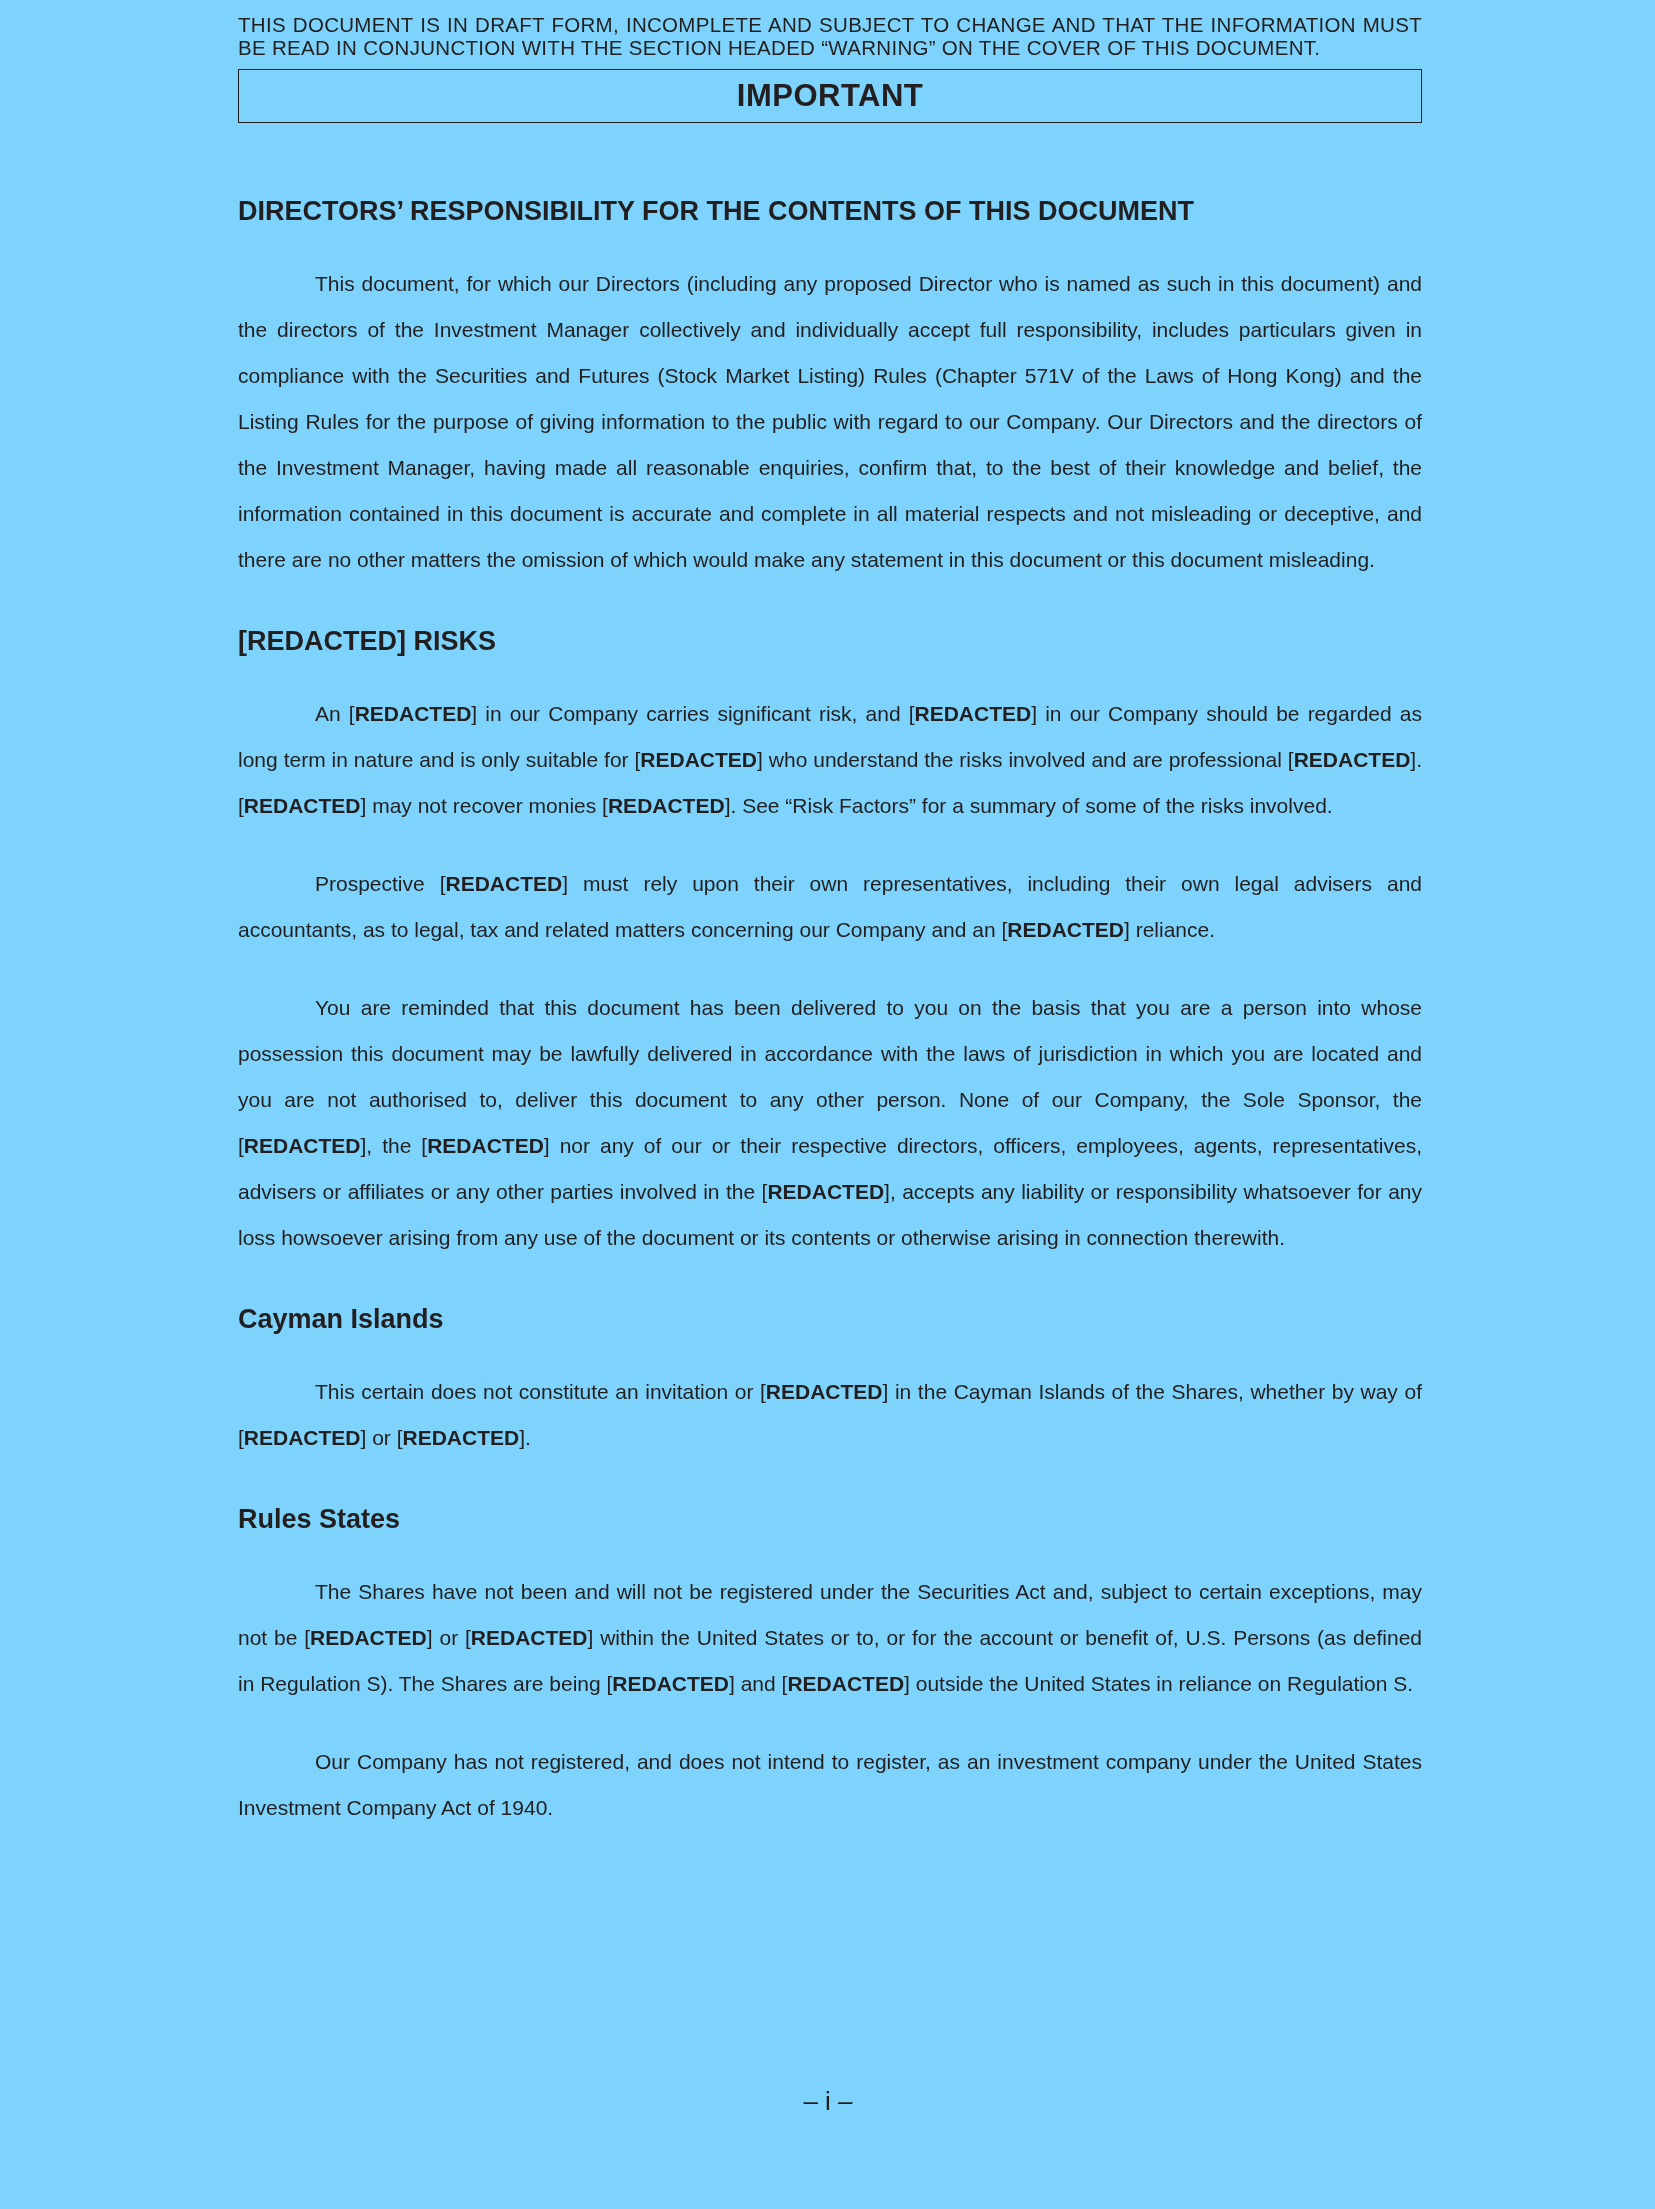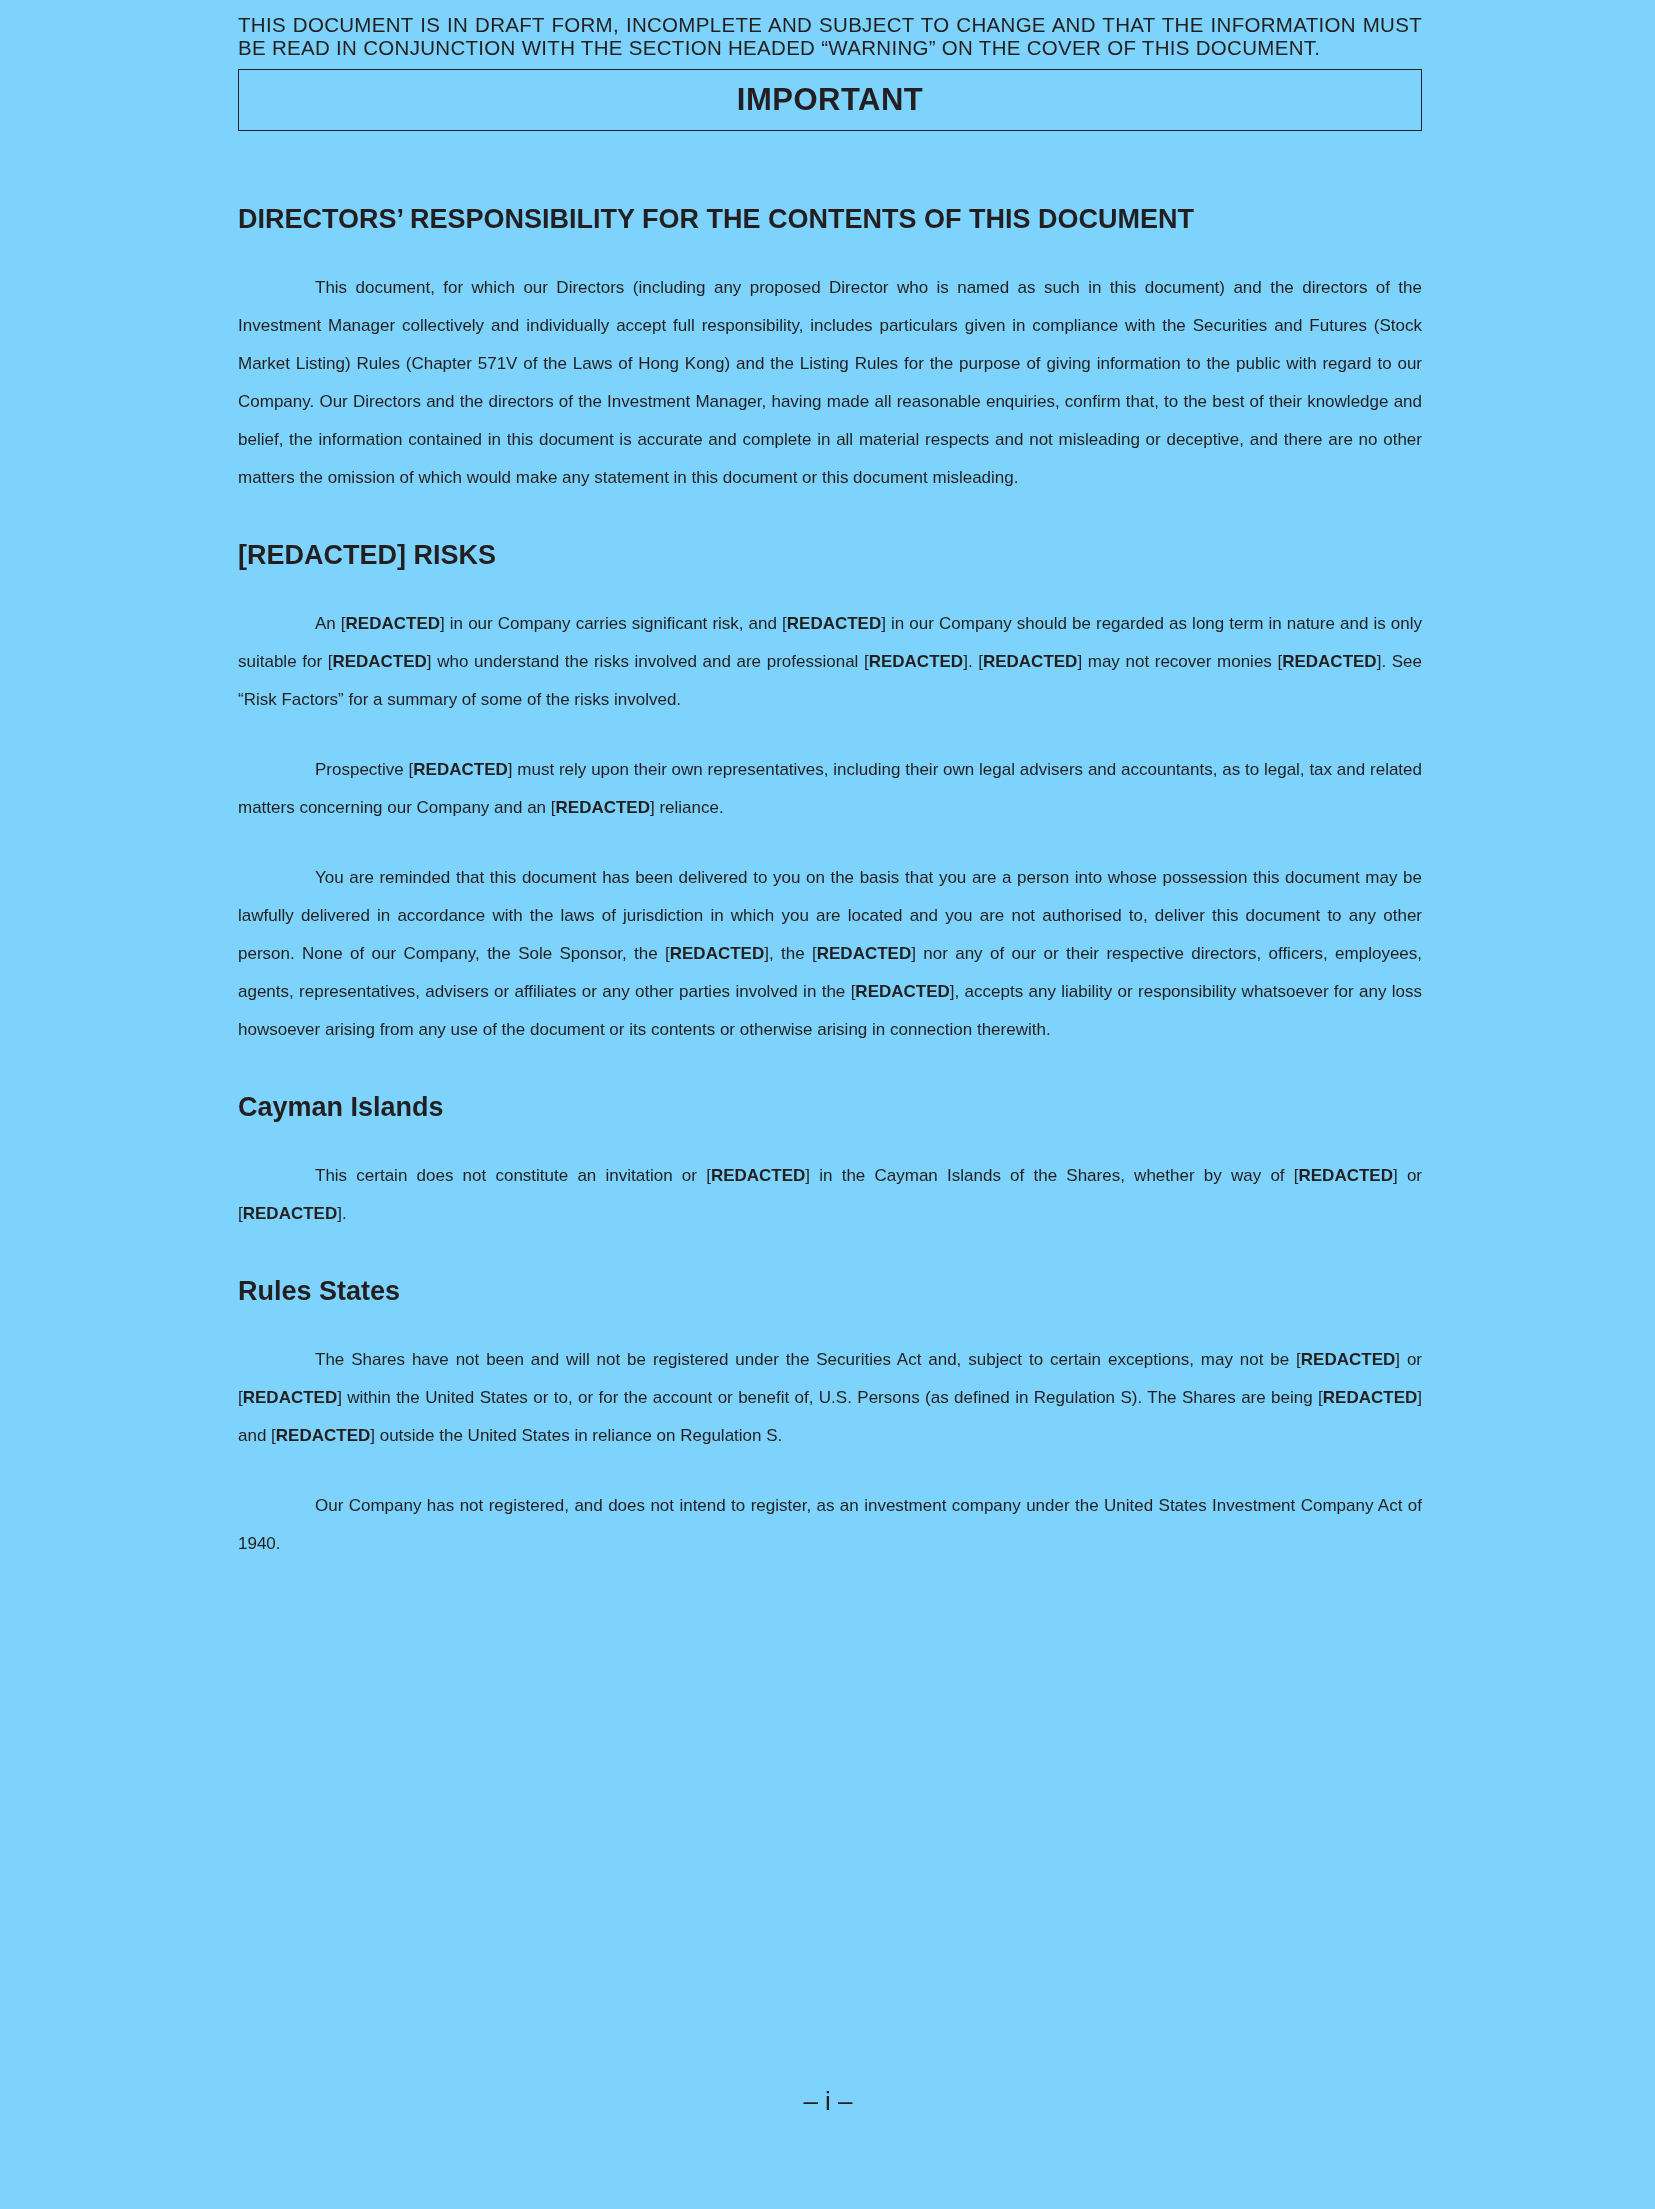--- a/index.html
+++ b/index.html
@@ -29,7 +29,7 @@
     box-sizing: border-box;
     margin: 10.3px 0 0 238px;
     width: 1184px;
-    height: 62px;
+    height: 54px;
     border: 1.9px solid #231f20;
     display: flex;
     align-items: center;

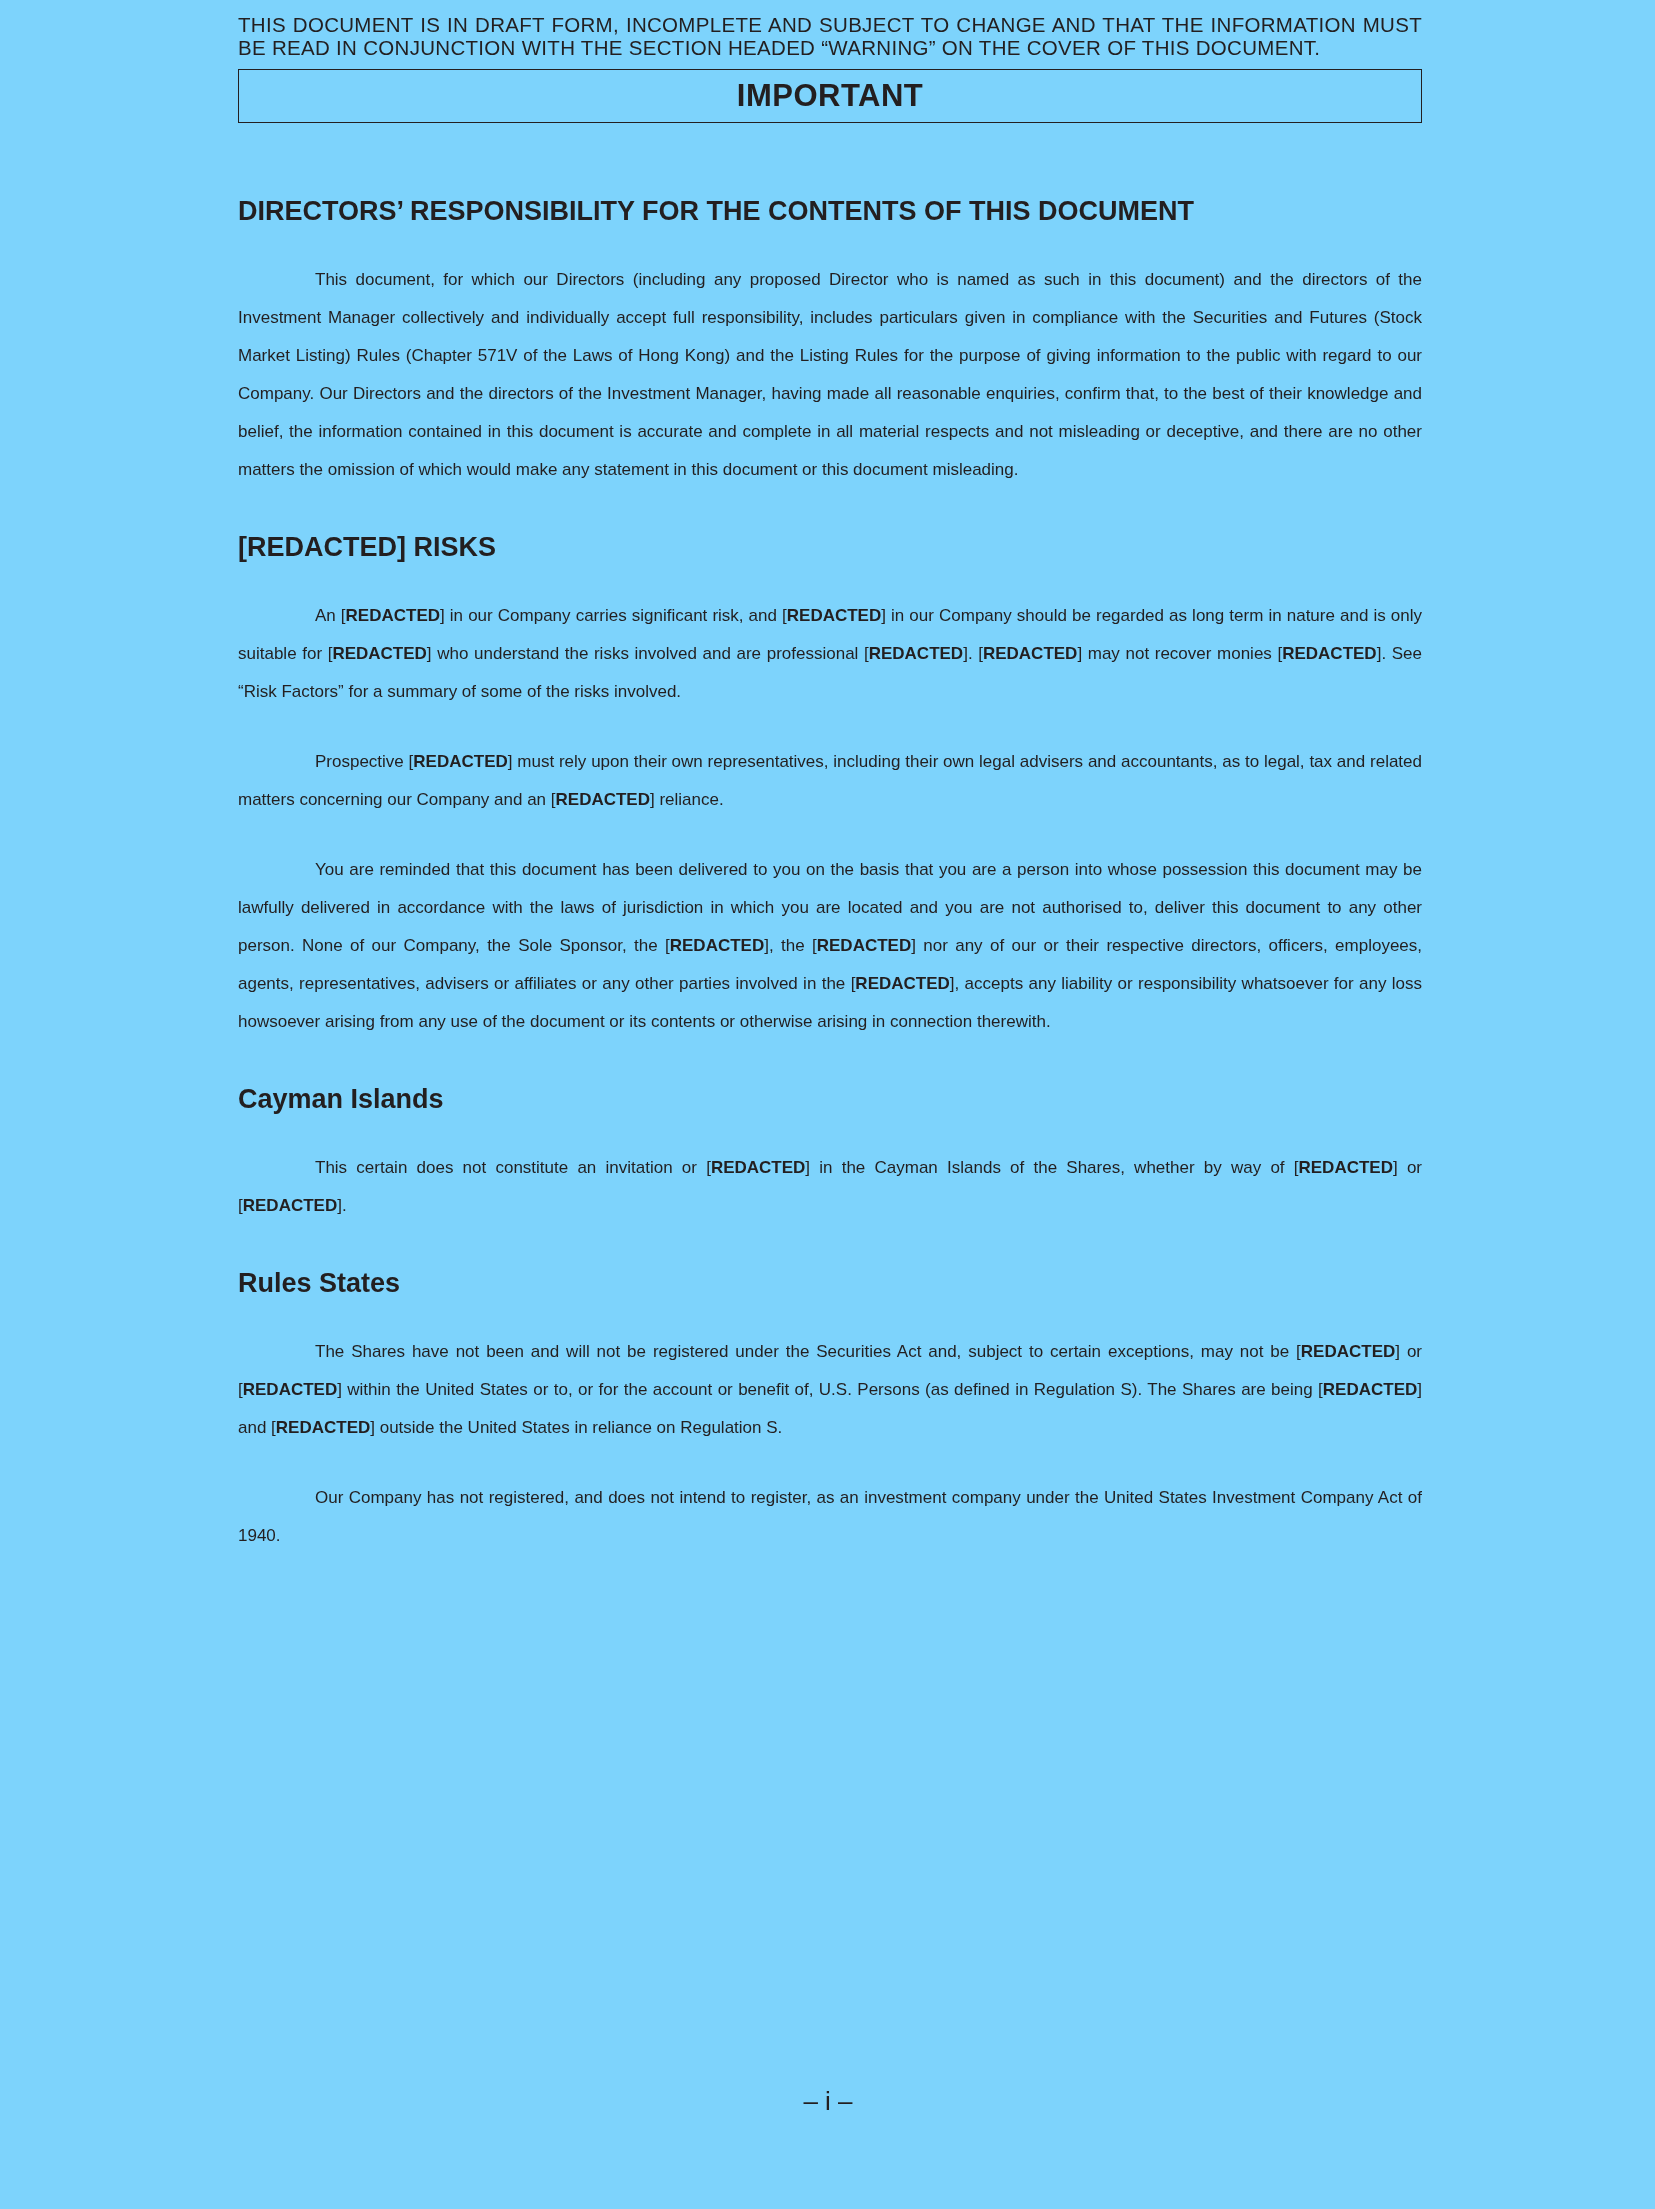--- a/index.html
+++ b/index.html
@@ -54,8 +54,8 @@
     margin-top: 71px;
   }
   .body-para {
-    font-size: 17px;
-    line-height: 38px;
+    font-size: 21px;
+    line-height: 46px;
     text-align: justify;
     text-indent: 77px;
     margin: 0 0 32px 0;

